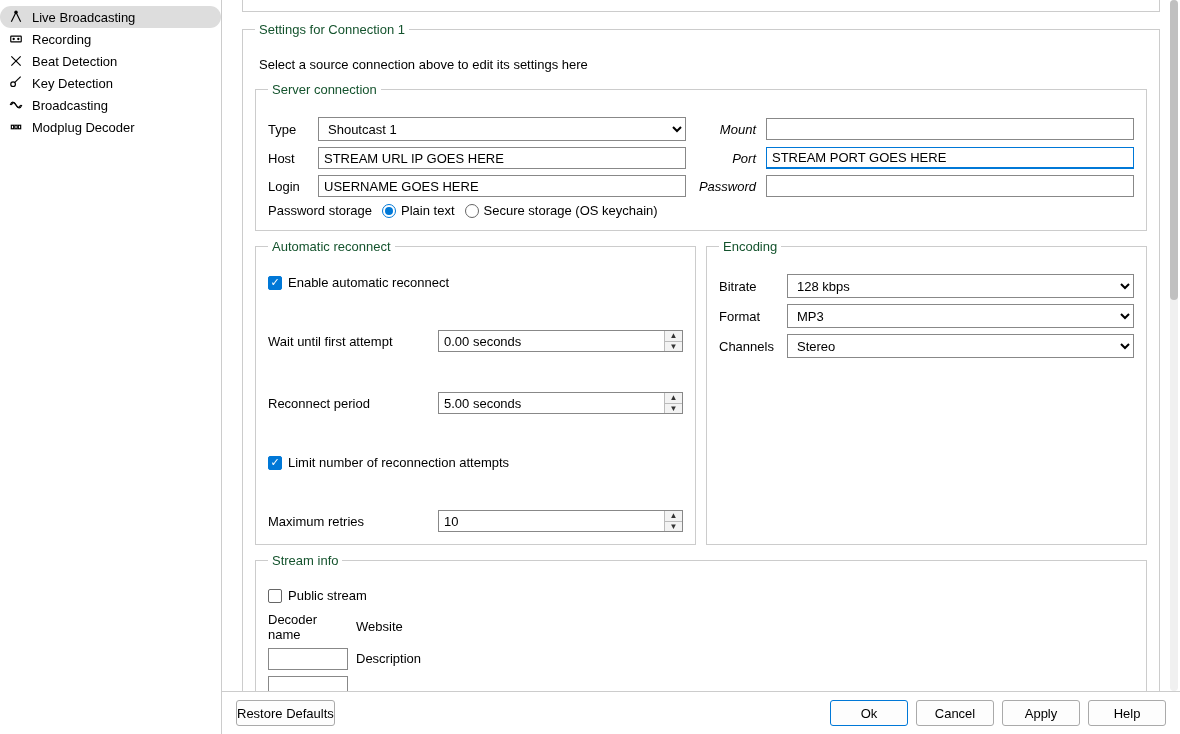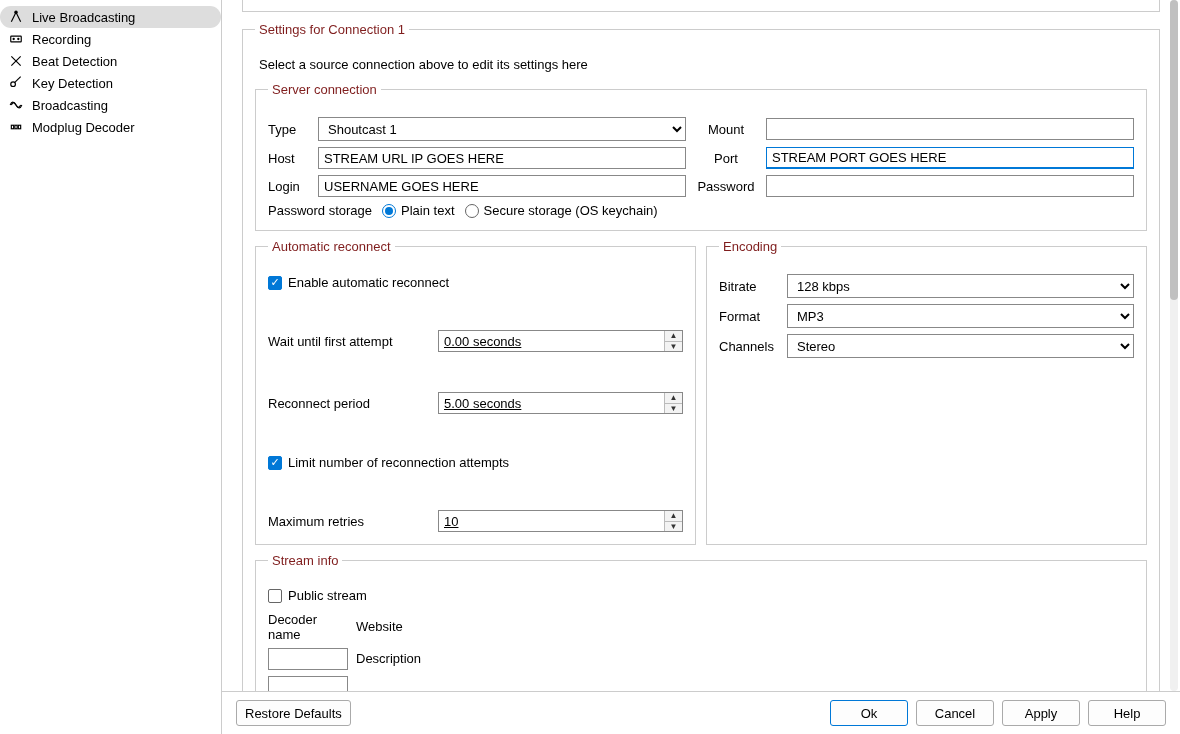--- a/index.html
+++ b/index.html
@@ -21,7 +21,7 @@
   .top-box { border: 1px solid #ccc; height: 12px; margin: 0 6px 10px 6px; border-top: none; }
 
   fieldset.group { border: 1px solid #ccc; margin: 0 6px 8px 6px; padding: 20px 12px 12px 12px; position: relative; }
-  fieldset.group > legend { padding: 0 4px; color: #7f1d1d; font-size: 13px; }
+  fieldset.group > legend { padding: 0 4px; color: #14532d; font-size: 13px; }
   
   .srv-grid { display: grid; grid-template-columns: 40px 1fr 60px 1fr; column-gap: 10px; row-gap: 6px; align-items: center; }
   .srv-grid .lbl-l { text-align: left; }

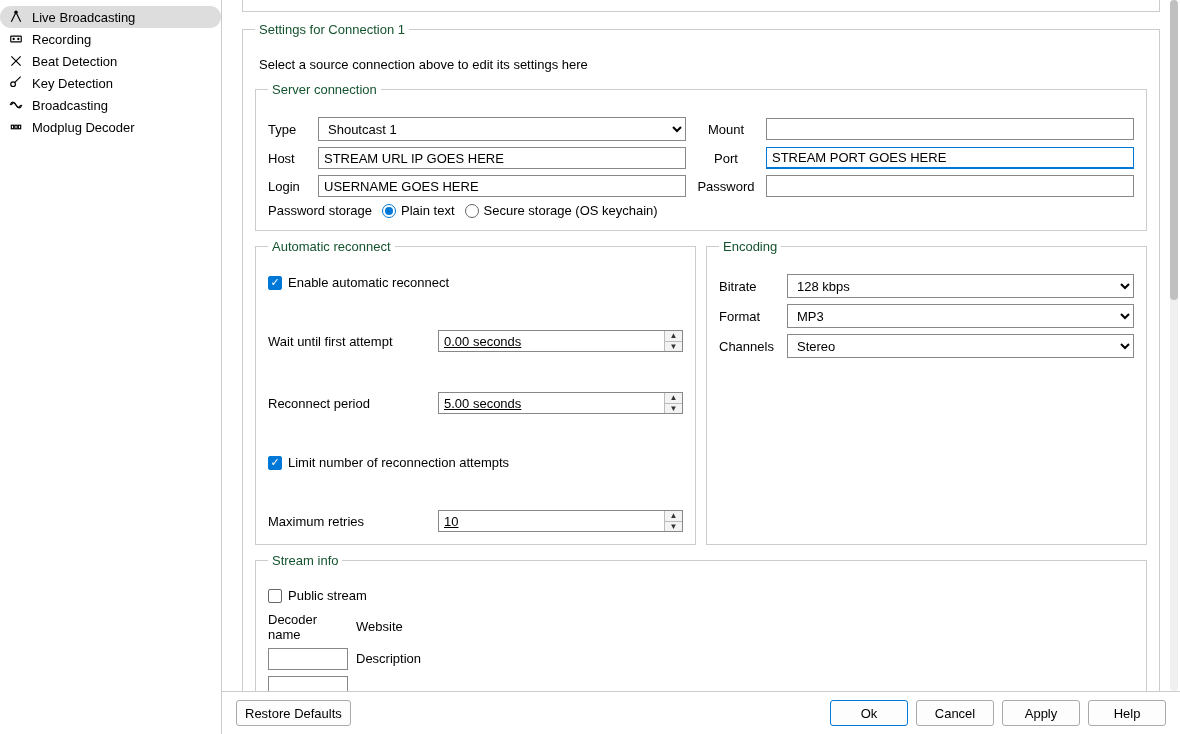--- a/index.html
+++ b/index.html
@@ -25,7 +25,7 @@
   
   .srv-grid { display: grid; grid-template-columns: 40px 1fr 60px 1fr; column-gap: 10px; row-gap: 6px; align-items: center; }
   .srv-grid .lbl-l { text-align: left; }
-  .srv-grid .lbl-r { text-align: center; }
+  .srv-grid .lbl-r { text-align: right; font-style: italic; }
 
   input[type=text], select.combo, .spinner input {
     border: 1px solid #888; background: #fff; height: 22px; padding: 0 5px; font-size: 13px; width: 100%;

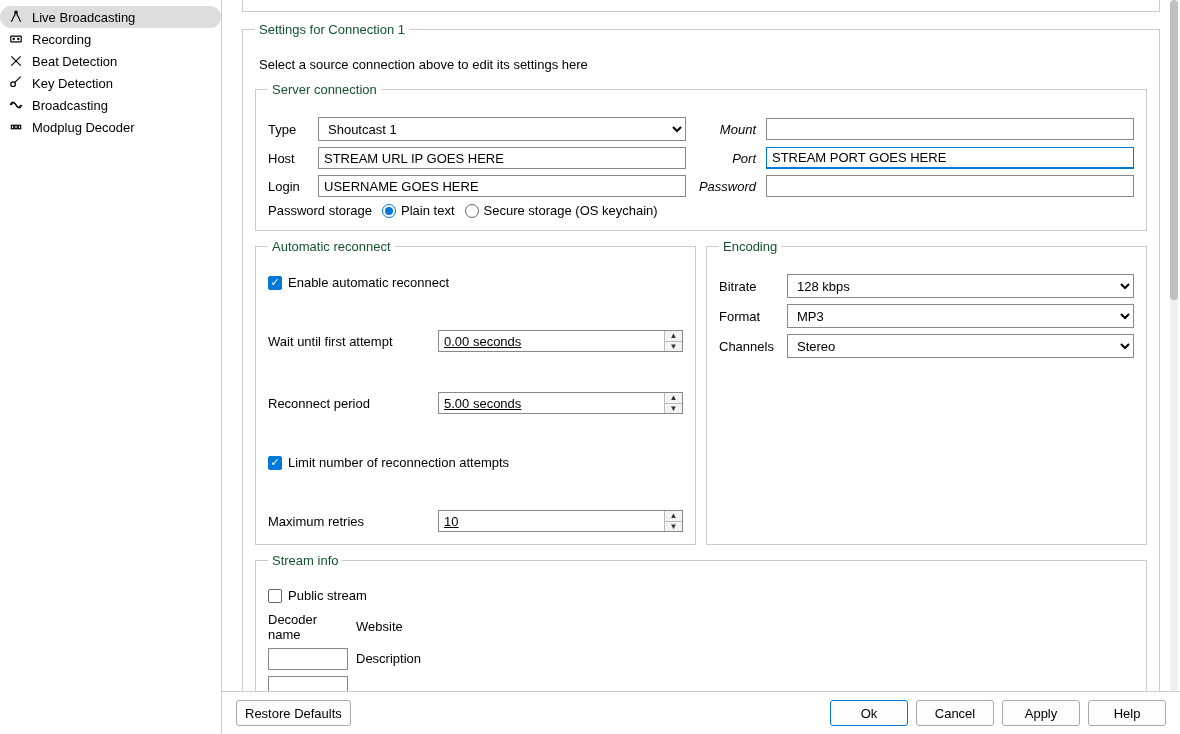--- a/index.html
+++ b/index.html
@@ -53,7 +53,7 @@
   .auto-grid .span2 { grid-column: 1 / span 2; }
 
   .spinner { display:flex; align-items:stretch; width:100%; border:1px solid #888; height:22px; }
-  .spinner input { border:none; flex:1; height:100%;text-decoration:underline; }
+  .spinner input { border:none; flex:1; height:100%; }
   .spinner .spin-btns { width:18px; display:flex; flex-direction:column; border-left:1px solid #bbb; }
   .spinner .spin-btns div { flex:1; display:flex; align-items:center; justify-content:center; font-size:8px; color:#333; background:#f3f3f3; cursor:pointer; }
   .spinner .spin-btns div:first-child { border-bottom:1px solid #bbb; }

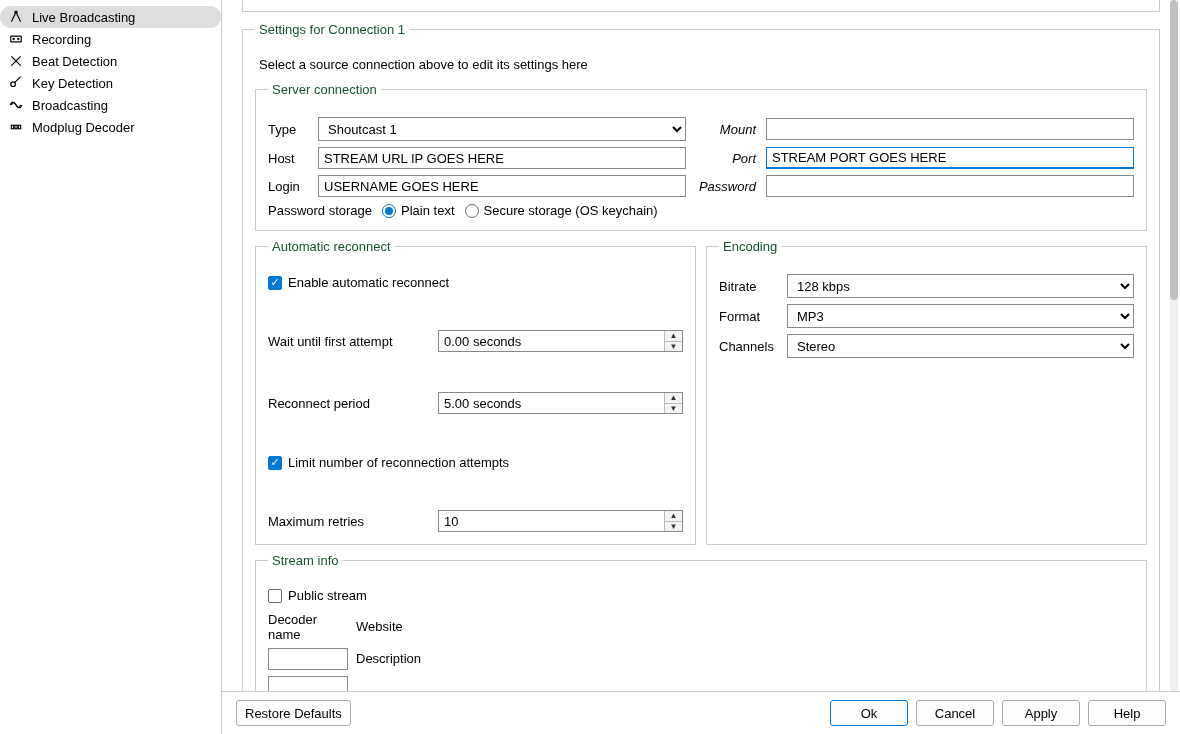--- a/index.html
+++ b/index.html
@@ -66,7 +66,7 @@
   
   .footer { border-top: 1px solid #ccc; padding: 8px 14px; display:flex; justify-content: space-between; align-items:center; }
   .footer .right { display:flex; gap:8px; }
-  button.btn { min-width: 78px; height: 26px; background:#fdfdfd; border:1px solid #aaa; border-radius:3px; cursor:pointer; padding: 0 8px; }
+  button.btn { min-width: 78px; height: 26px; background:#fdfdfd; border:1px solid #aaa; border-radius:3px; cursor:pointer; padding: 0 0; }
   button.btn.primary { border:1px solid #0078d7; }
 
   .help-text { margin-bottom: 10px; padding-left: 4px; }

